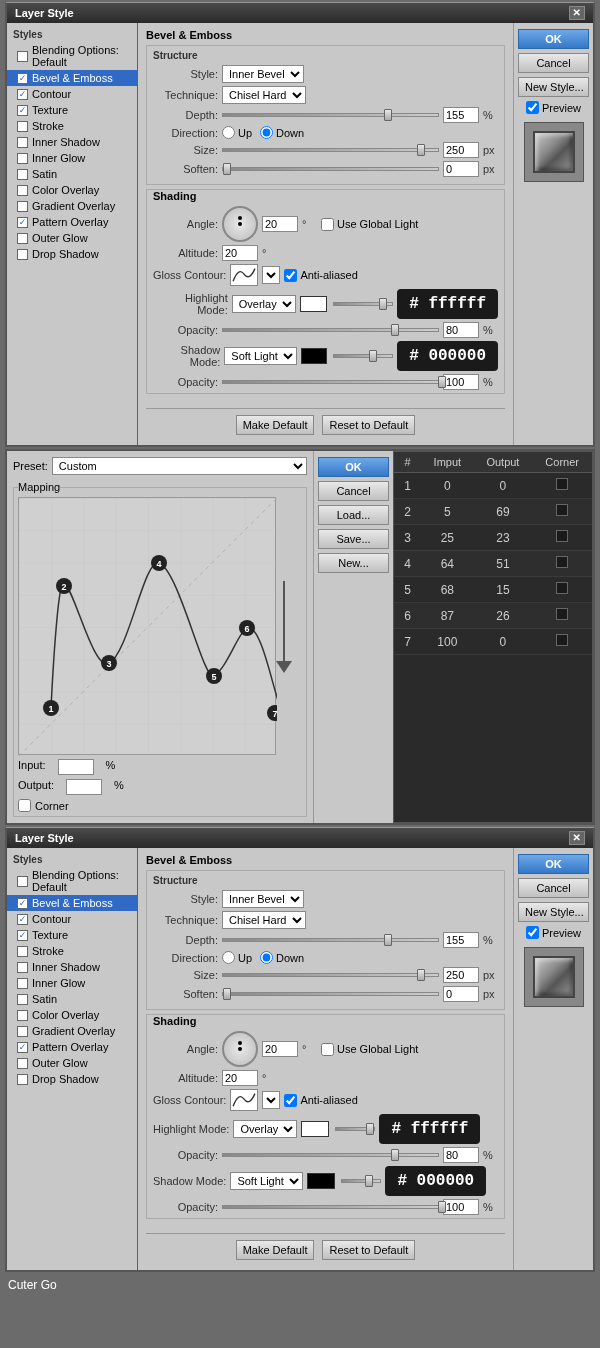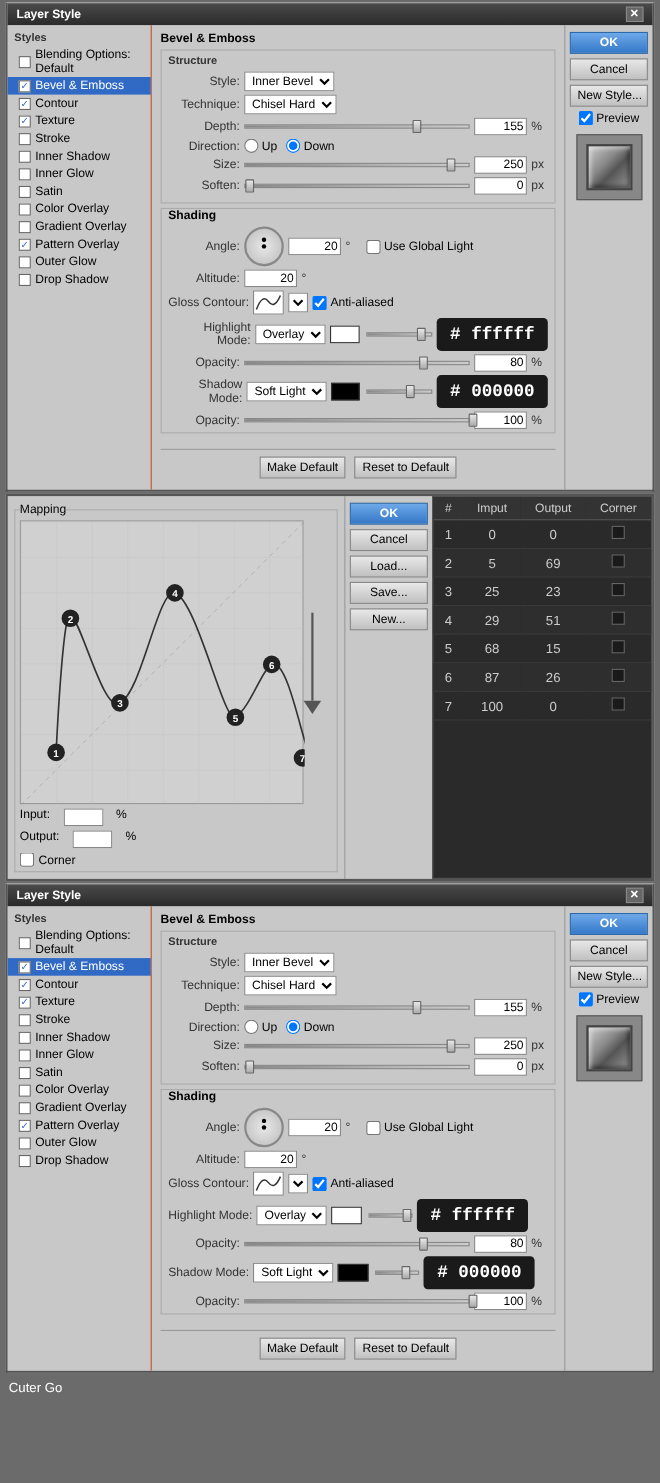--- a/index.html
+++ b/index.html
@@ -142,12 +142,12 @@
     }
 
     .form-input-num {
-      width: 48px;
+      width: 36px;
       height: 16px;
       border: 1px solid #888;
       background: white;
       font-size: 11px;
-      text-align: right;
+      text-align: left;
       padding: 0 2px;
     }
 

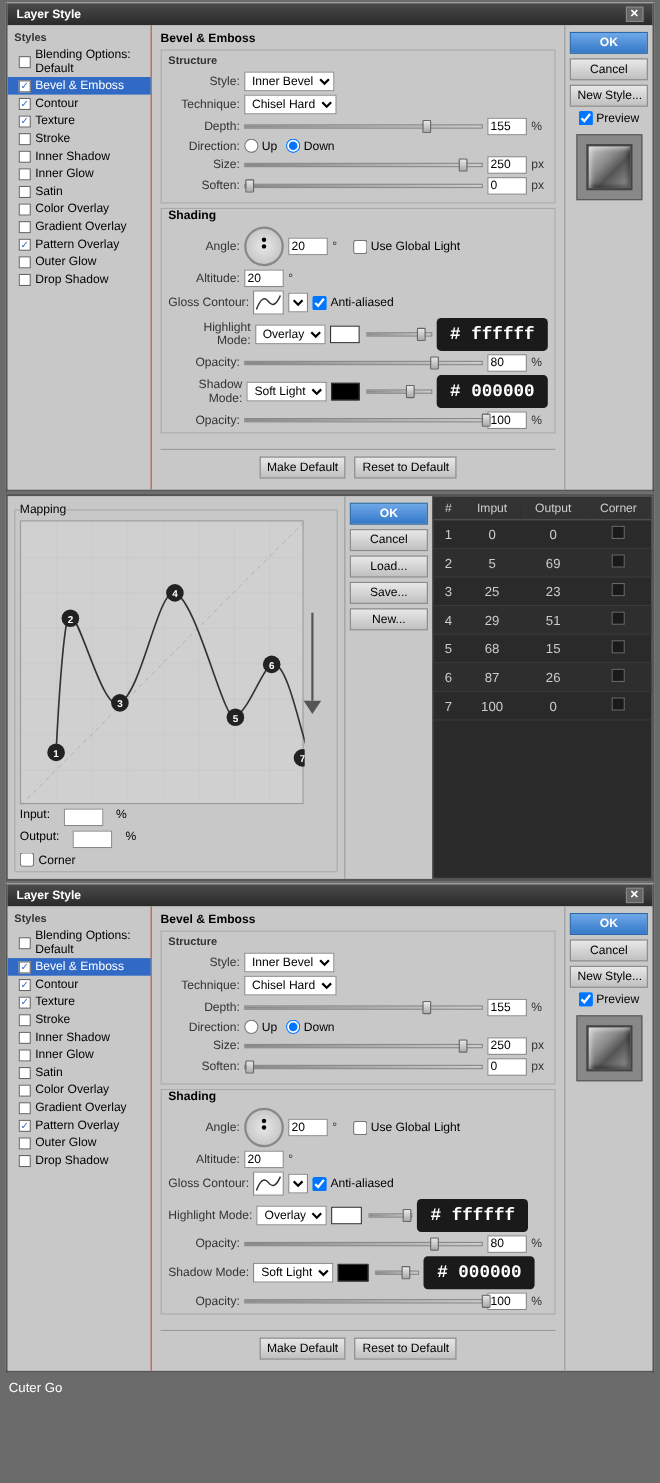--- a/index.html
+++ b/index.html
@@ -679,6 +679,12 @@
   <div class="curve-panel-body">
 
     <div class="curve-left">
+      <div class="preset-row">
+        <span>Preset:</span>
+        <select class="form-select" style="flex:1;">
+          <option>Custom</option>
+        </select>
+      </div>
       <fieldset style="border:1px solid #aaa; padding:4px;">
         <legend>Mapping</legend>
         <div class="mapping-area" style="position:relative; width:258px; height:258px;">

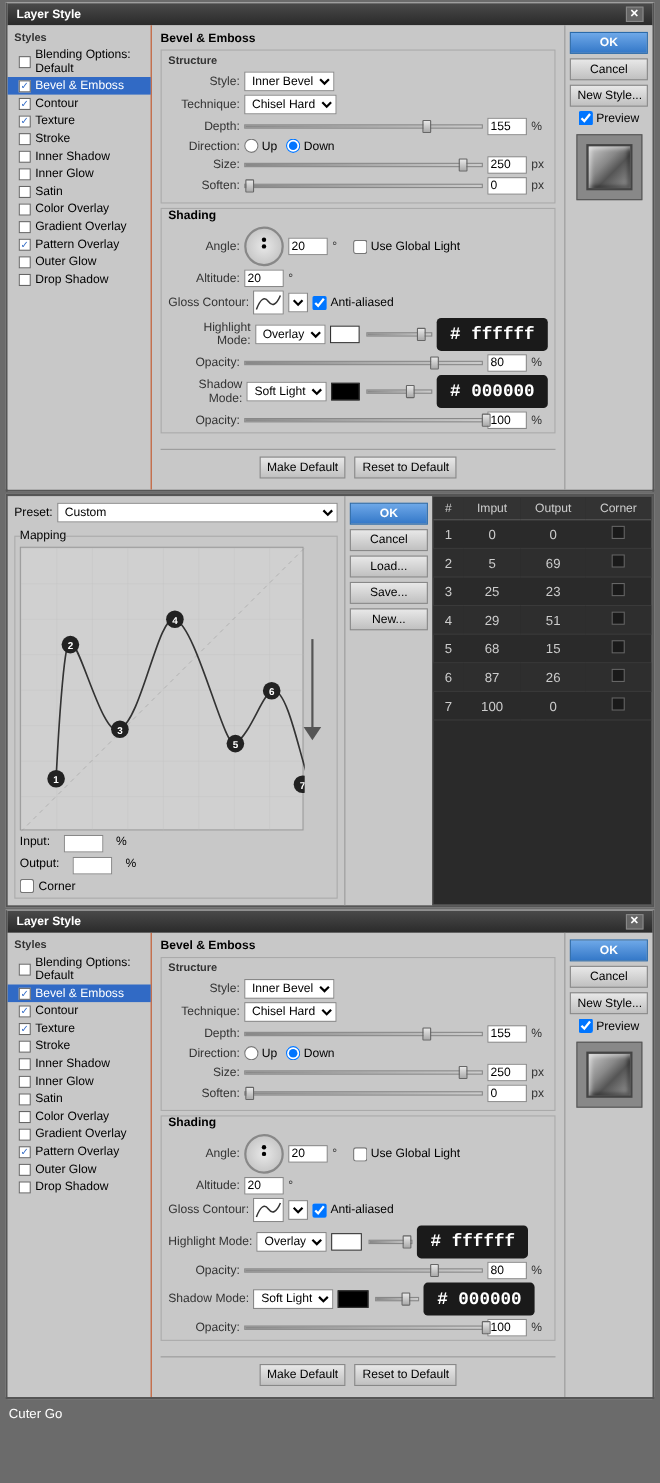--- a/index.html
+++ b/index.html
@@ -779,7 +779,7 @@
       </tr>
             <tr>
         <td>4</td>
-        <td>29</td>
+        <td>64</td>
         <td>51</td>
         <td><div class="corner-check"></div></td>
       </tr>

